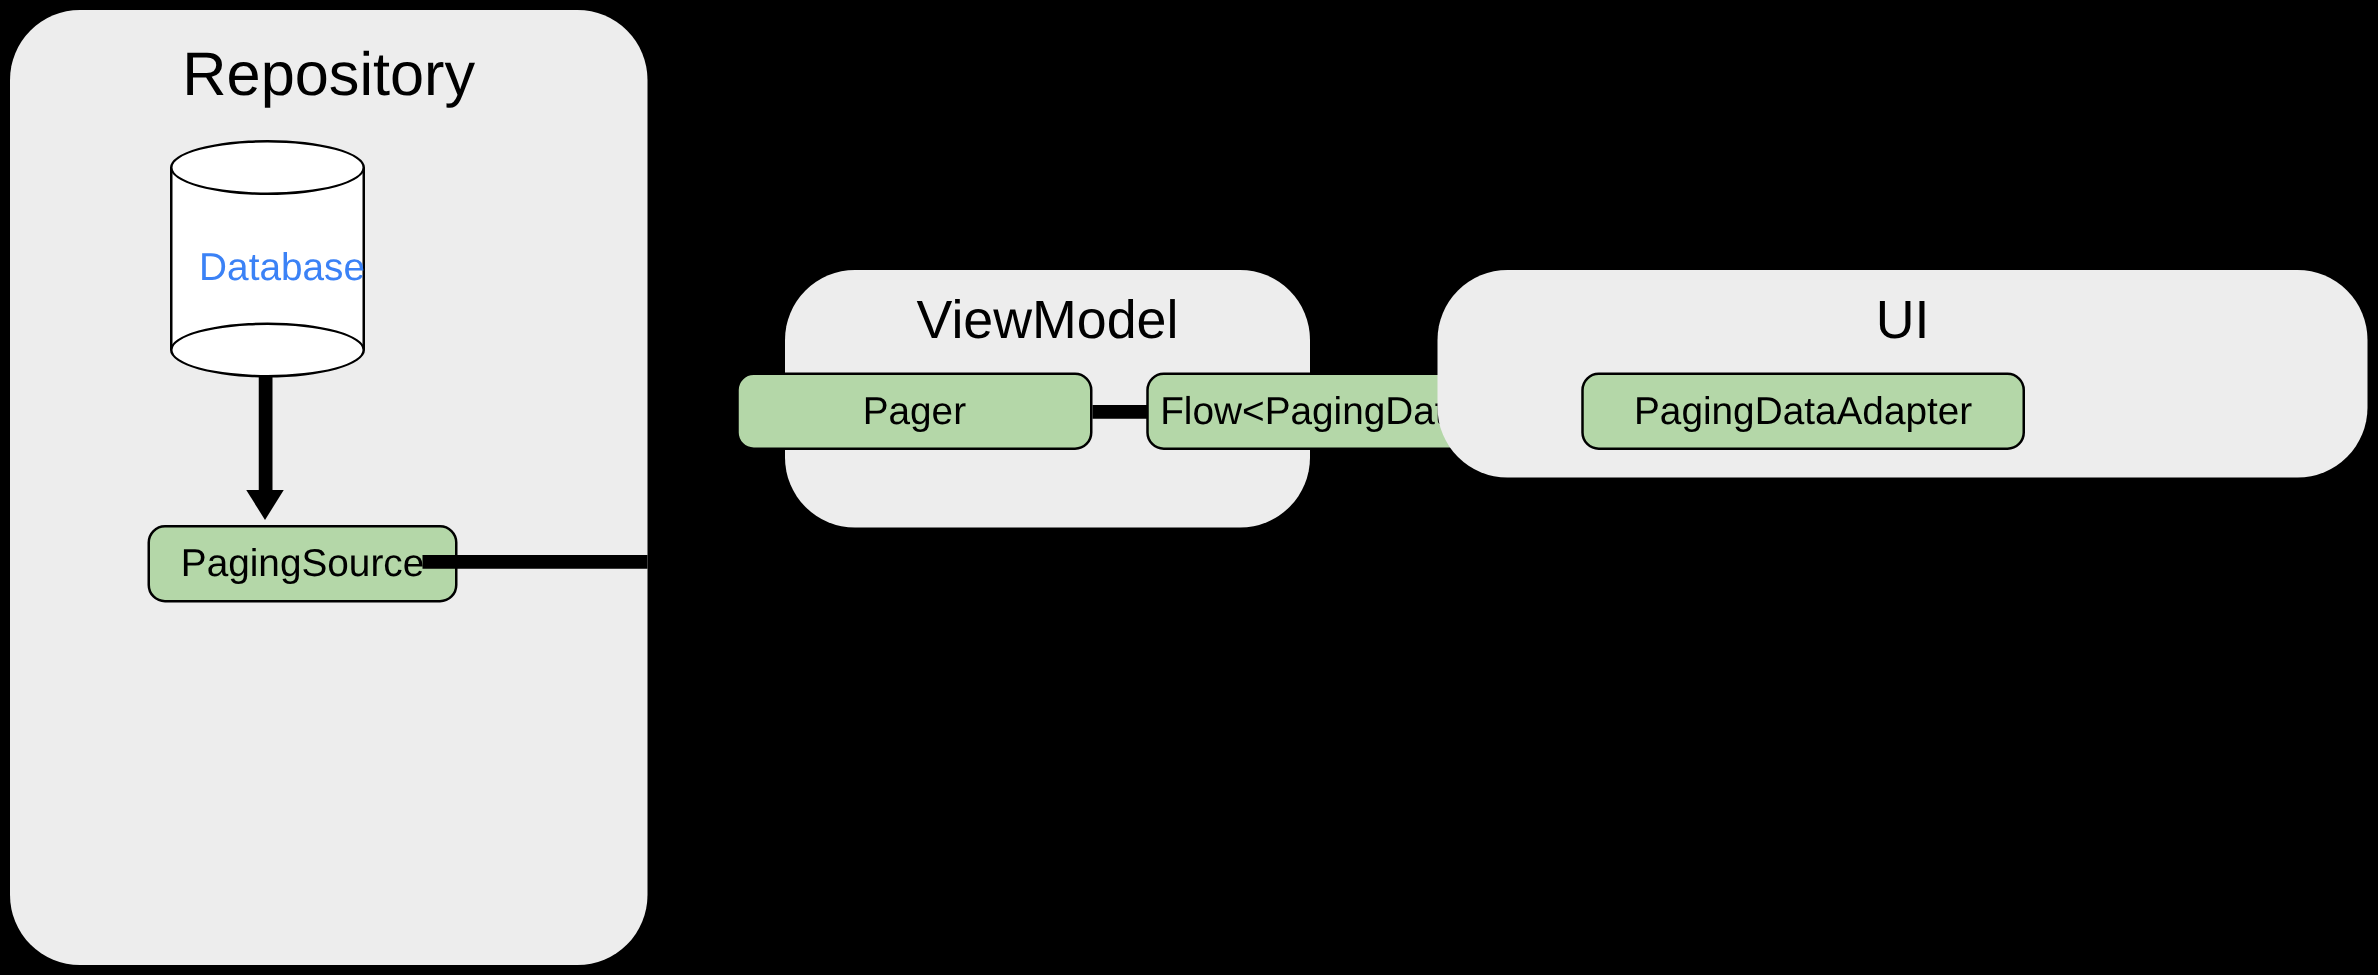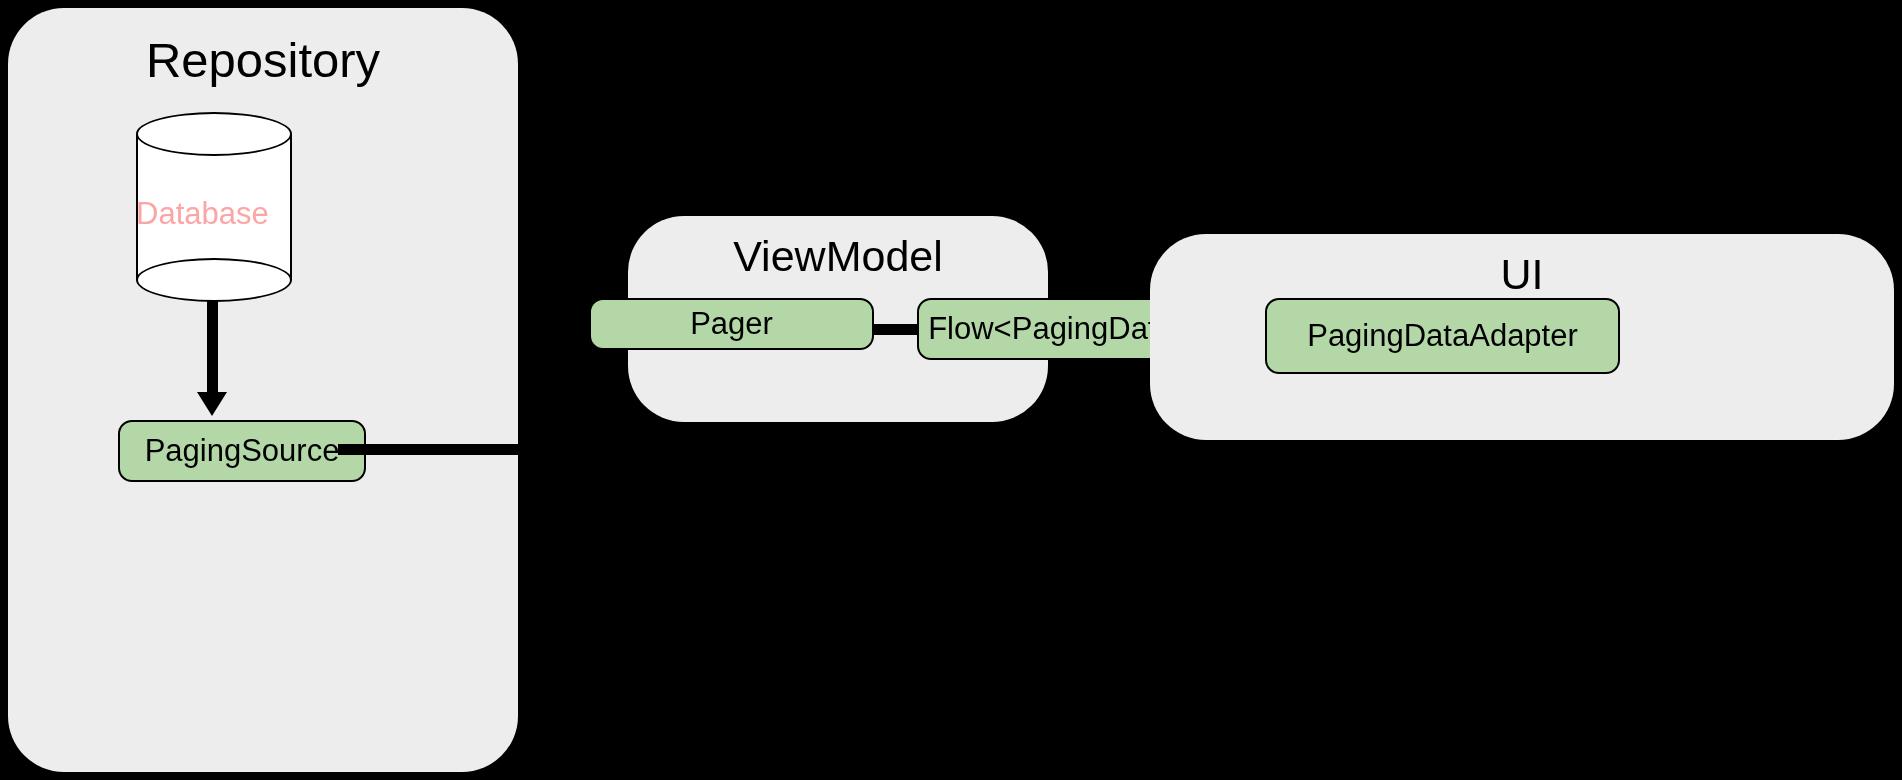--- a/index.html
+++ b/index.html
@@ -88,8 +88,8 @@
     position: absolute;
     left: 0;
     right: 0;
-    text-align: left;
-    color: #fca5a5;
+    text-align: right;
+    color: #3b82f6;
     white-space: nowrap;
   }
 

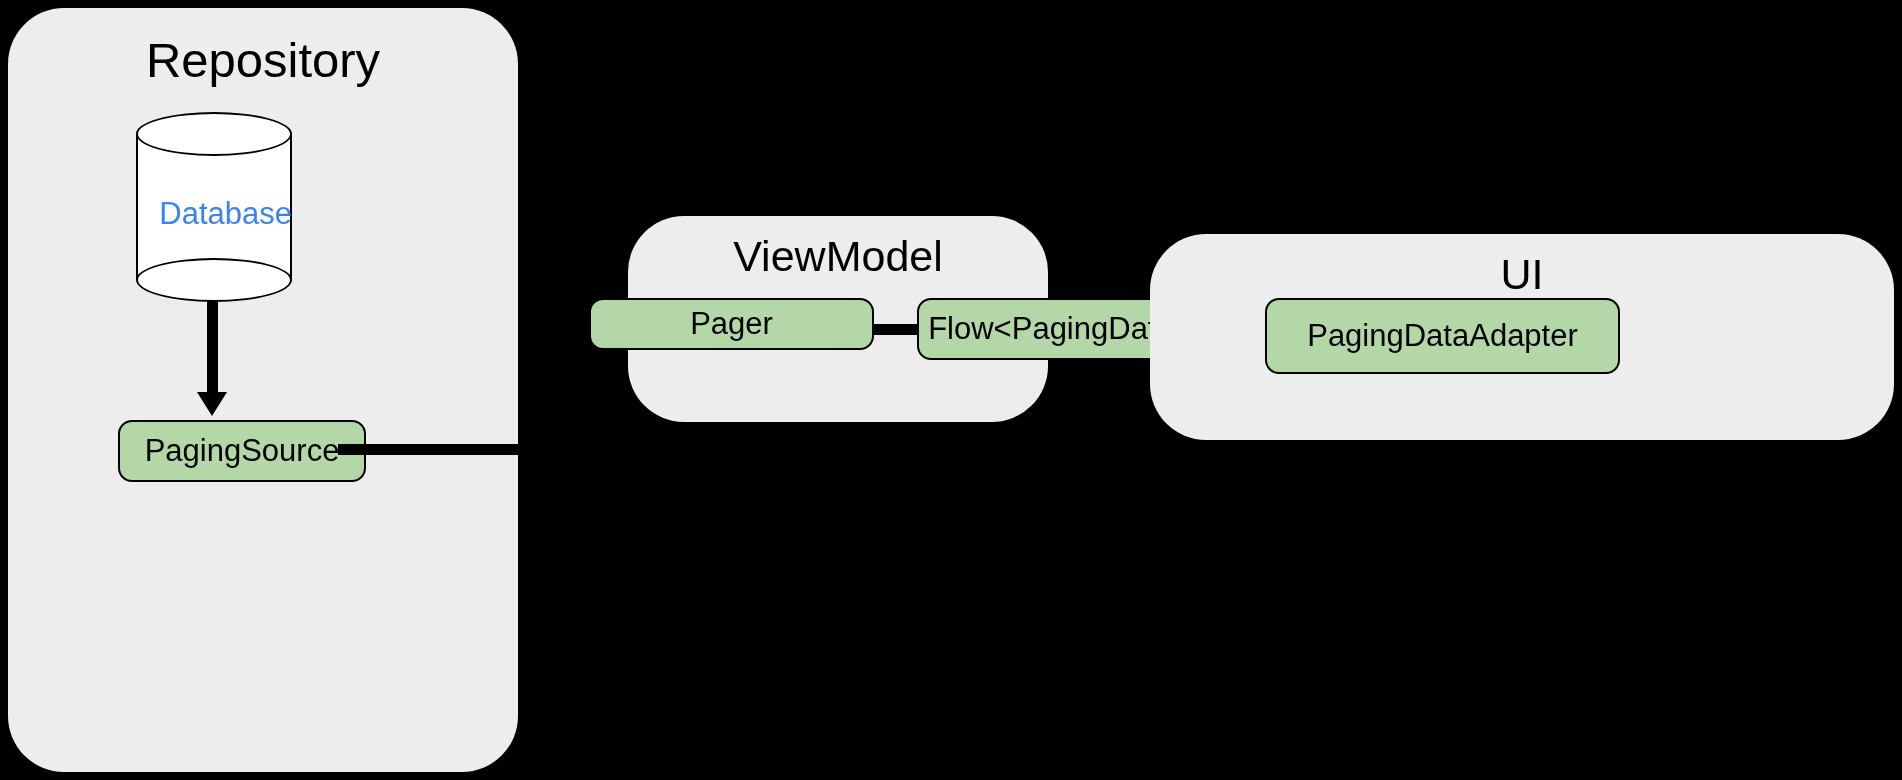--- a/index.html
+++ b/index.html
@@ -163,7 +163,7 @@
   <div class="hline" style="left:1203px; top:324px; width:42px; height:11px;"></div>
   <div class="arrow-right" style="left:1243px; top:316px;"></div>
 
-  <div class="group" style="left:1150px; top:216px; width:744px; height:206px;margin-top:18px;">
+  <div class="group" style="left:1150px; top:216px; width:744px; height:166px;">
     <div class="group-title" style="top:16px; font-size:43px;">UI</div>
   </div>
 

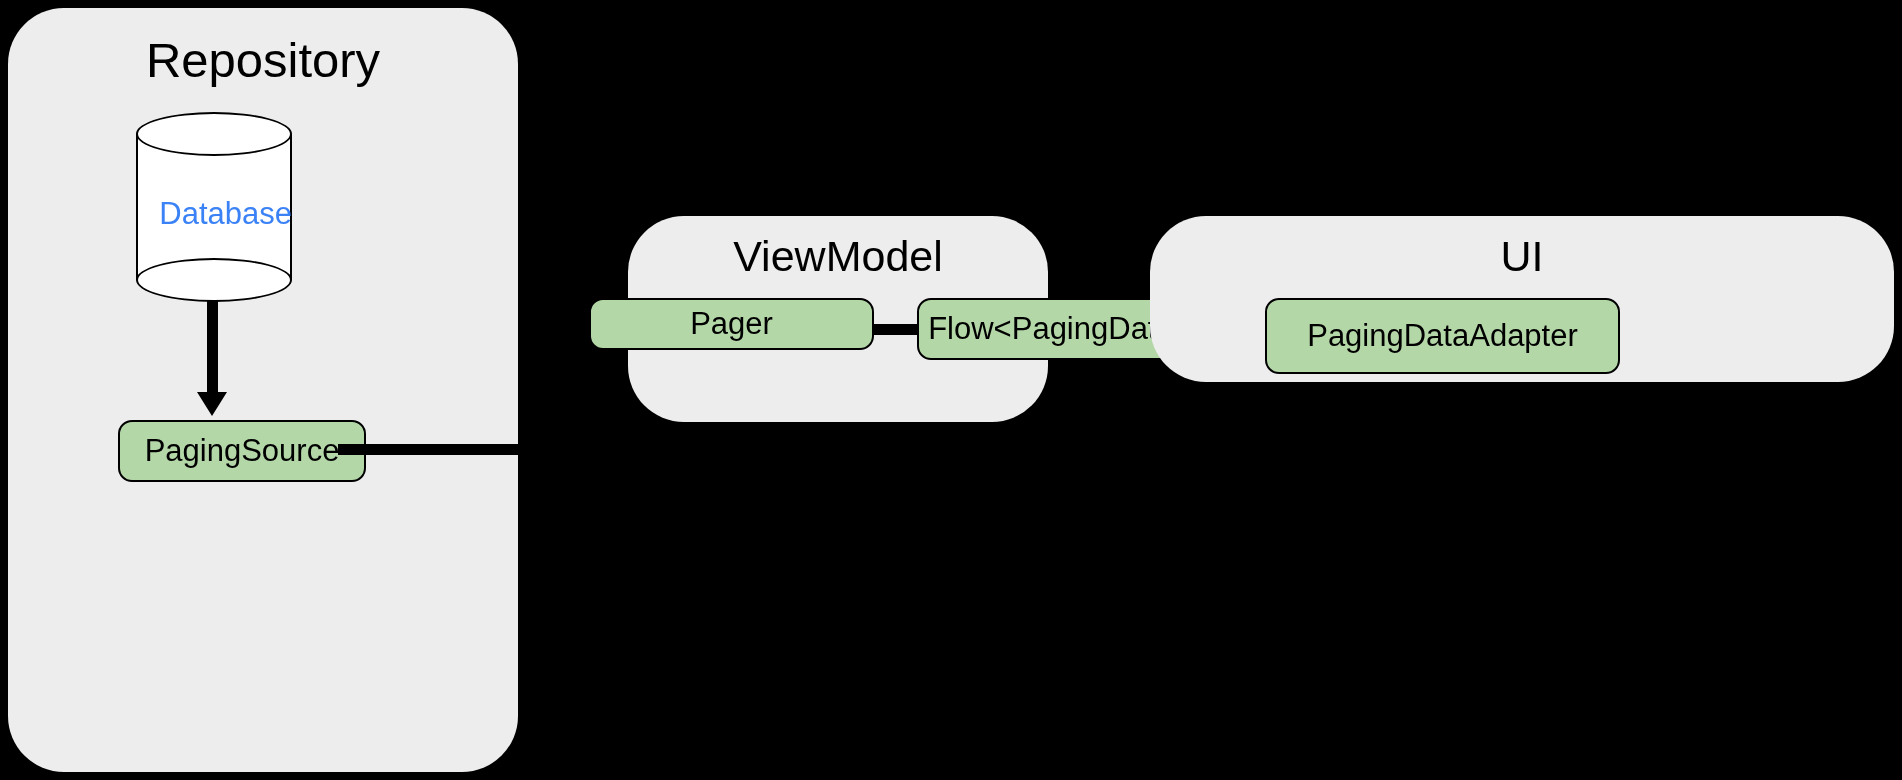--- a/index.html
+++ b/index.html
@@ -150,7 +150,7 @@
     <div class="group-title" style="top:16px; font-size:43px;">ViewModel</div>
   </div>
 
-  <div class="node" style="left:589px; top:298px; width:285px; height:52px; font-size:31px;">
+  <div class="node" style="left:589px; top:298px; width:285px; height:62px; font-size:31px;">
     <span>Pager</span>
   </div>
 

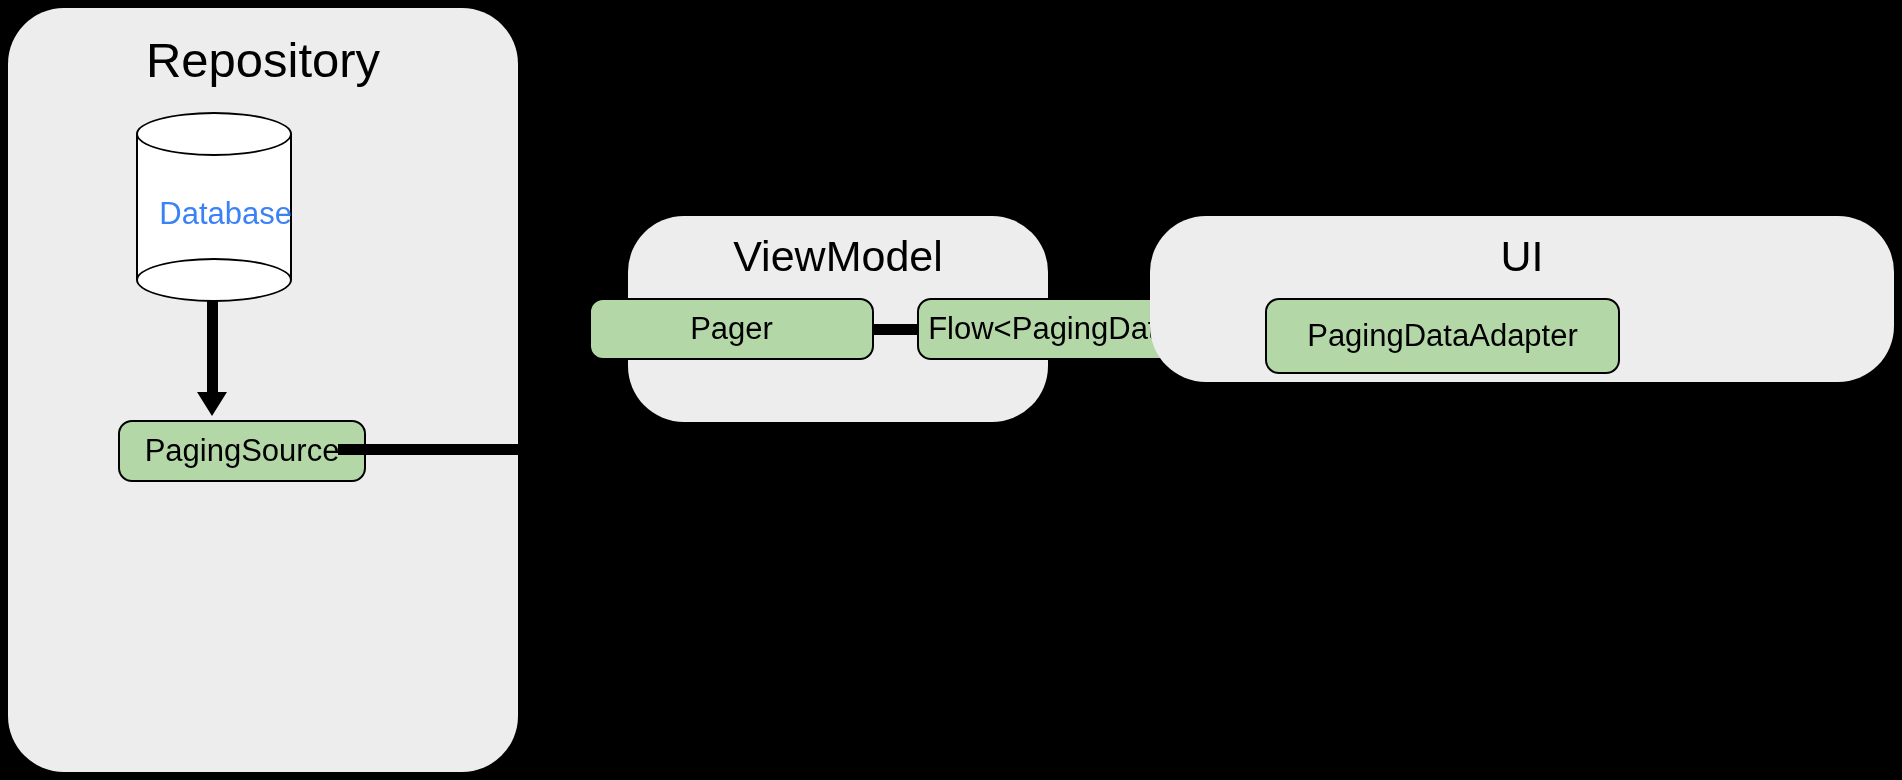--- a/index.html
+++ b/index.html
@@ -167,7 +167,7 @@
     <div class="group-title" style="top:16px; font-size:43px;">UI</div>
   </div>
 
-  <div class="node" style="left:1265px; top:298px; width:355px; height:76px; font-size:31px;">
+  <div class="node" style="left:1265px; top:298px; width:355px; height:62px; font-size:31px;">
     <span>PagingDataAdapter</span>
   </div>
 

